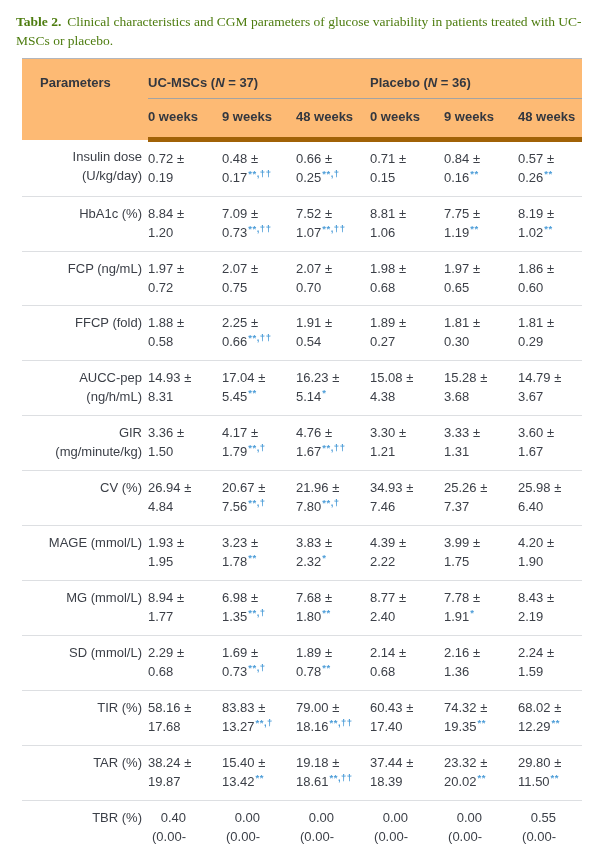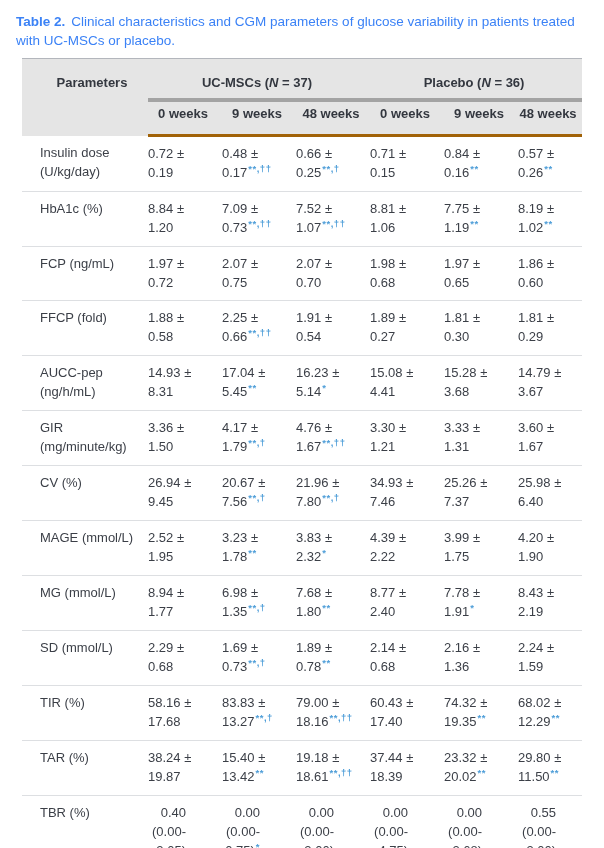--- a/index.html
+++ b/index.html
@@ -11,7 +11,7 @@
   }
   .caption{
     margin:12px 16px 8px 16px;
-    font-size:13.5px;line-height:19px;color:#3b82f6;
+    font-size:13.5px;line-height:19px;color:#4d7c0f;font-family:Liberation Serif, serif;
   }
   .caption b{font-weight:700;margin-right:6px;}
   table.params{

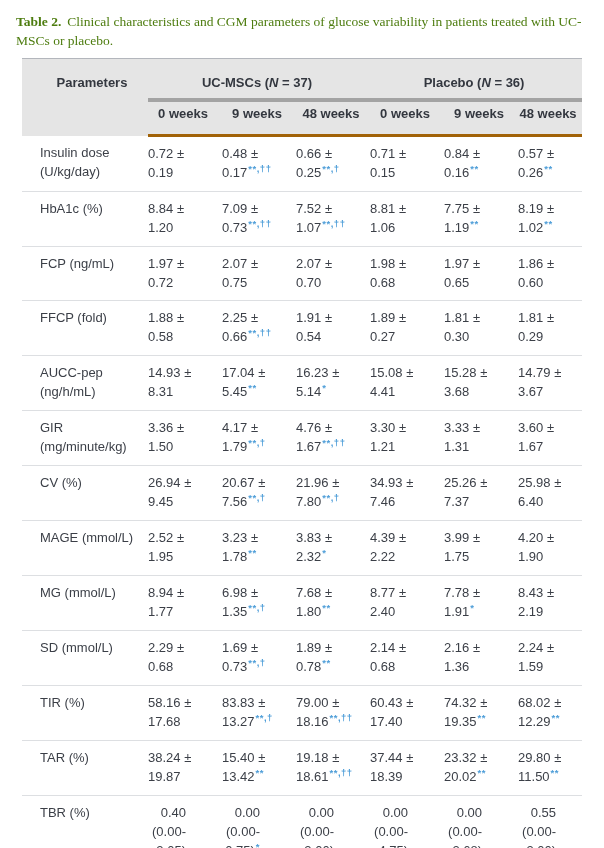--- a/index.html
+++ b/index.html
@@ -22,7 +22,7 @@
     border-bottom:1px solid #c9ccd1;
   }
   thead th{
-    background:#e5e5e5;text-align:center;font-weight:700;
+    background:#fdba74;text-align:left;font-weight:700;
     padding:0;vertical-align:top;font-size:13px;color:#33373f;
   }
   th.corner{padding:14px 4px 6px 18px;}

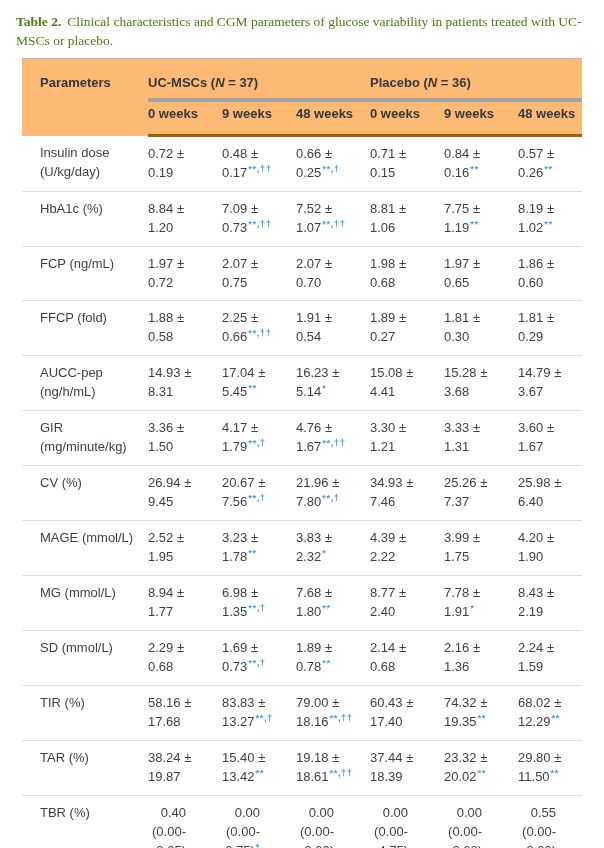--- a/index.html
+++ b/index.html
@@ -26,7 +26,7 @@
     padding:0;vertical-align:top;font-size:13px;color:#33373f;
   }
   th.corner{padding:14px 4px 6px 18px;}
-  th.group{padding:14px 4px 6px 0;border-bottom:4px solid #a3a3a3;}
+  th.group{padding:14px 4px 6px 0;border-bottom:1px solid #a3a3a3;}
   th.group i{font-style:italic;font-weight:700;}
   tr.subhead th{padding:2px 4px 11px 0;border-bottom:3px solid #a16207;}
   tbody td{

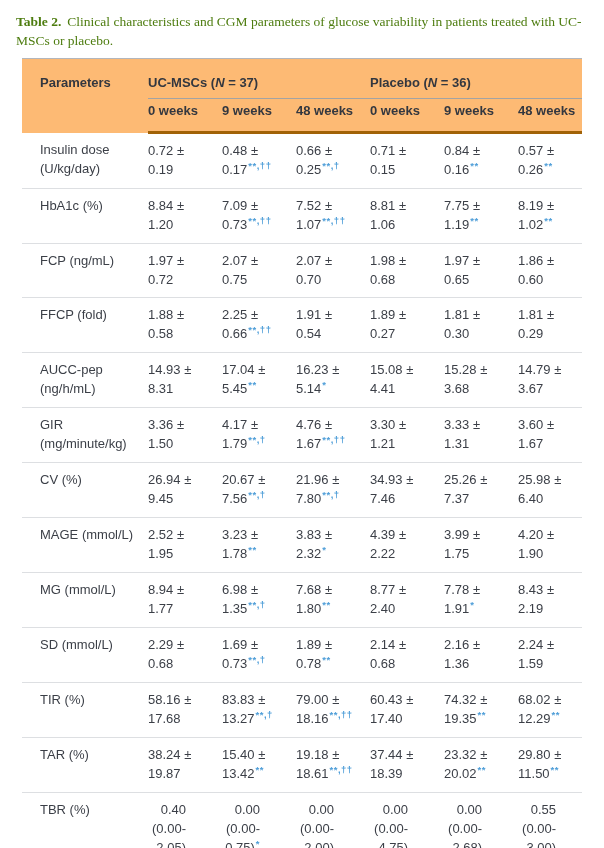--- a/index.html
+++ b/index.html
@@ -28,7 +28,7 @@
   th.corner{padding:14px 4px 6px 18px;}
   th.group{padding:14px 4px 6px 0;border-bottom:1px solid #a3a3a3;}
   th.group i{font-style:italic;font-weight:700;}
-  tr.subhead th{padding:2px 4px 11px 0;border-bottom:3px solid #a16207;}
+  tr.subhead th{padding:8px 4px 11px 0;border-bottom:5px solid #a16207;}
   tbody td{
     padding:7px 2px 8px 0;vertical-align:top;color:#3b3f47;
   }

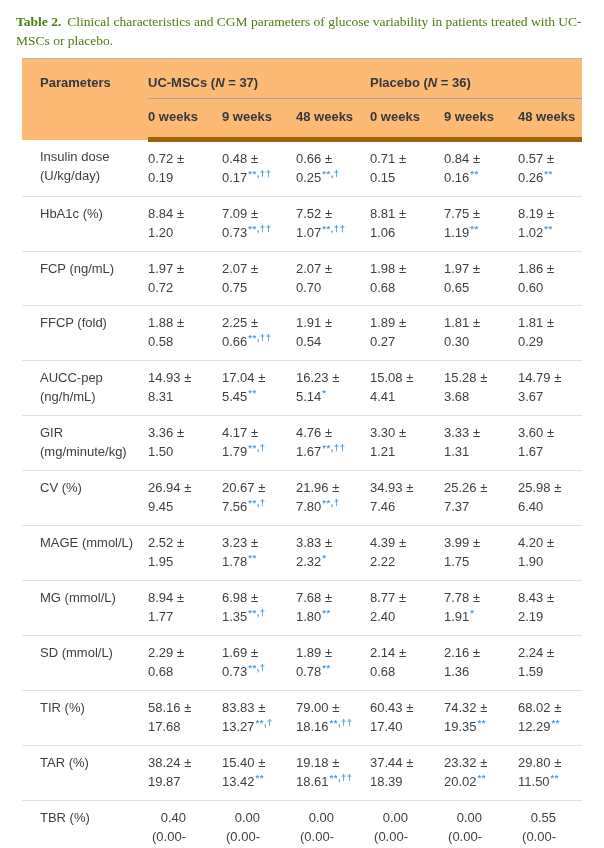--- a/index.html
+++ b/index.html
@@ -33,7 +33,7 @@
     padding:7px 2px 8px 0;vertical-align:top;color:#3b3f47;
   }
   tbody tr + tr td{border-top:1px solid #dddfe2;}
-  td.param{padding-left:18px;padding-right:6px;}
+  td.param{padding-left:18px;padding-right:6px;text-align:right;}
   .ln{white-space:nowrap;}
   .sig{
     color:#4d9dd8;font-size:9.5px;font-weight:700;

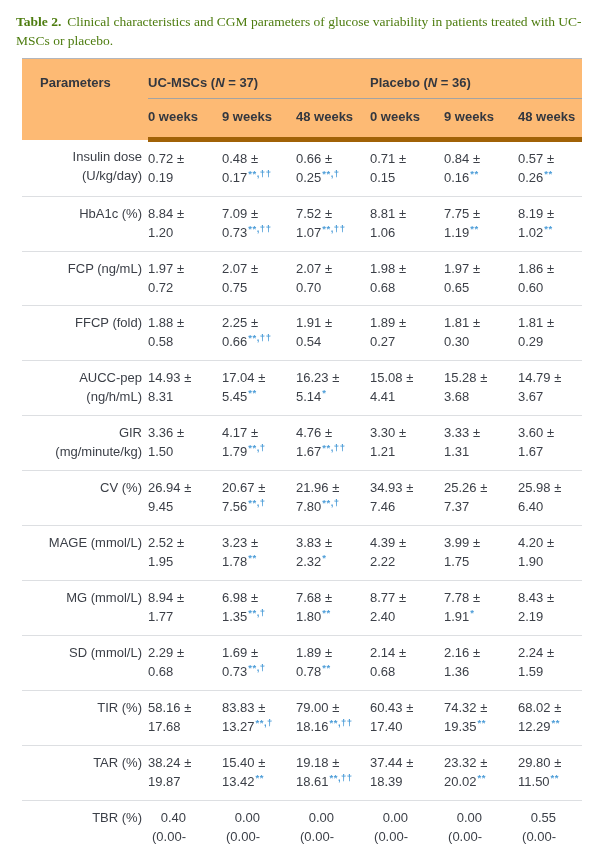--- a/index.html
+++ b/index.html
@@ -253,7 +253,7 @@
         <td>
           <div>
             <div class="ln">15.08 ±</div>
-            <div class="ln">4.41</div>
+            <div class="ln">4.38</div>
           </div>
         </td>
         <td>

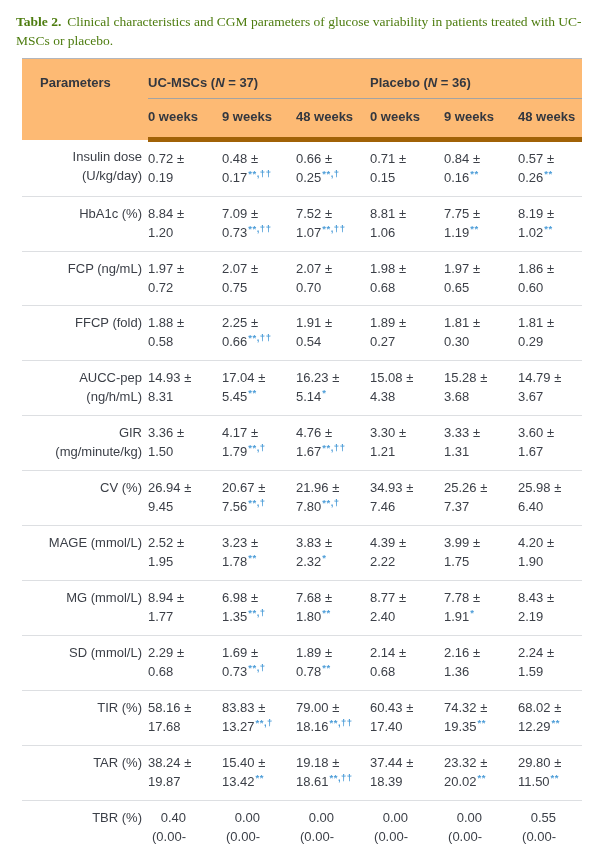--- a/index.html
+++ b/index.html
@@ -313,7 +313,7 @@
         <td>
           <div>
             <div class="ln">26.94 ±</div>
-            <div class="ln">9.45</div>
+            <div class="ln">4.84</div>
           </div>
         </td>
         <td>

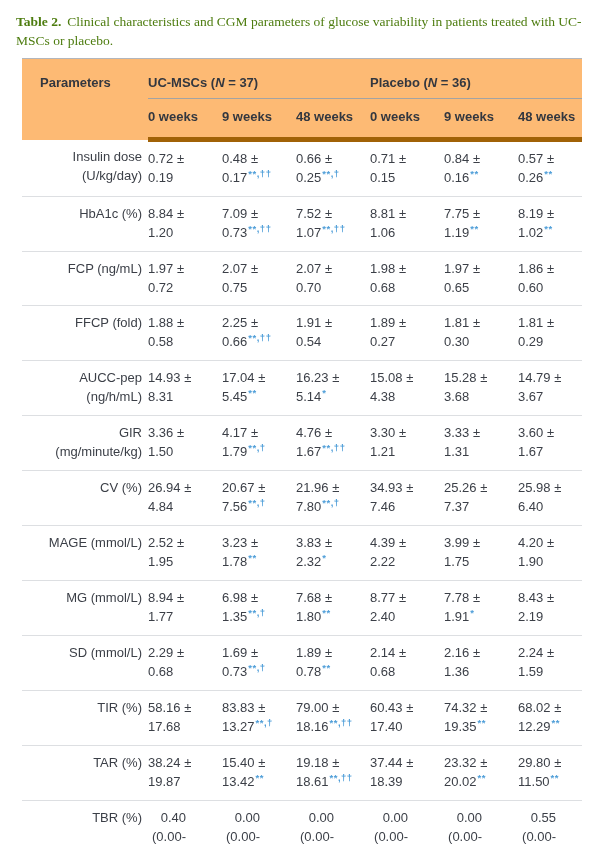--- a/index.html
+++ b/index.html
@@ -351,7 +351,7 @@
         <td class="param">MAGE (mmol/L)</td>
         <td>
           <div>
-            <div class="ln">2.52 ±</div>
+            <div class="ln">1.93 ±</div>
             <div class="ln">1.95</div>
           </div>
         </td>

